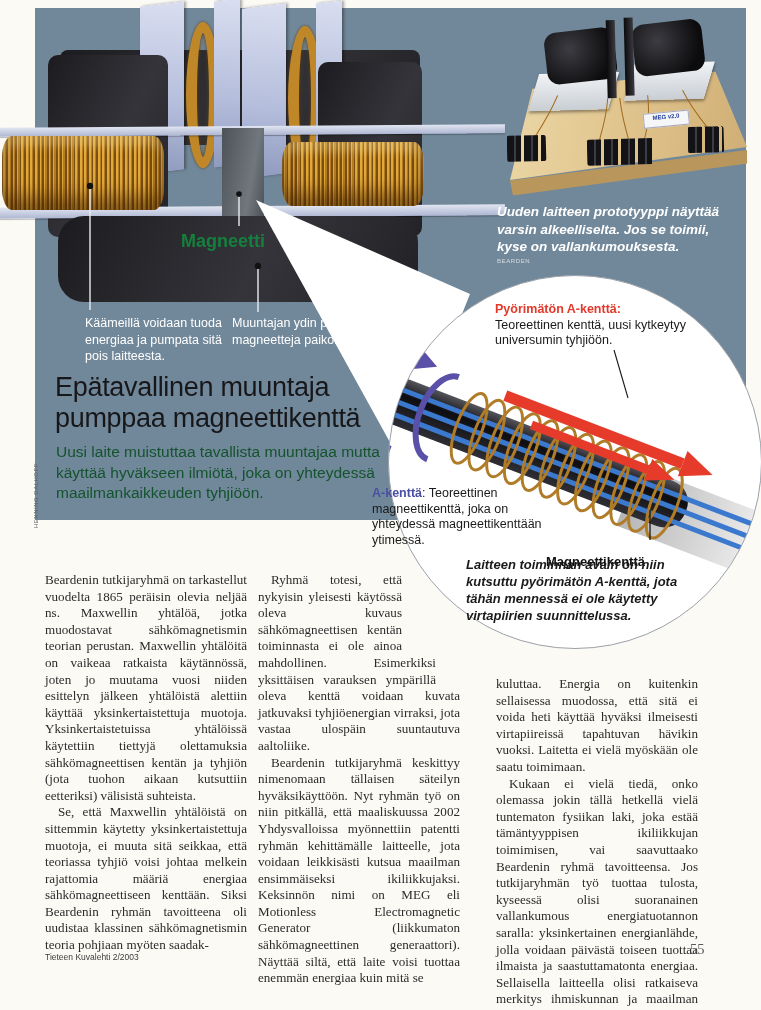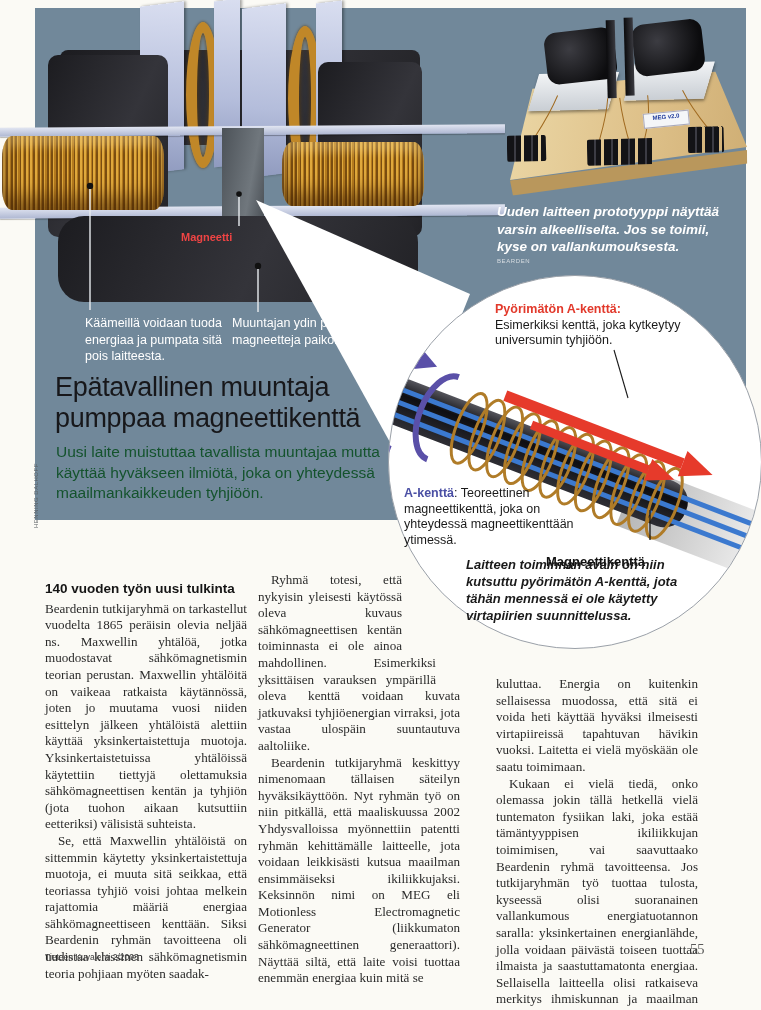--- a/index.html
+++ b/index.html
@@ -30,7 +30,7 @@
 
   
   .cap { color:#fff; font-weight:400; font-size:12.5px; line-height:16.5px; }
-  #magnet-label { color:#ef4444; font-weight:700; font-size:11px; }
+  #magnet-label { color:#15803d; font-weight:700; font-size:18px; }
   #photo-caption { color:#fff; font-weight:700; font-style:italic; font-size:13.5px; line-height:17.5px; }
   .microcredit { font-size:6px; letter-spacing:.6px; color:#d7dde2; }
 

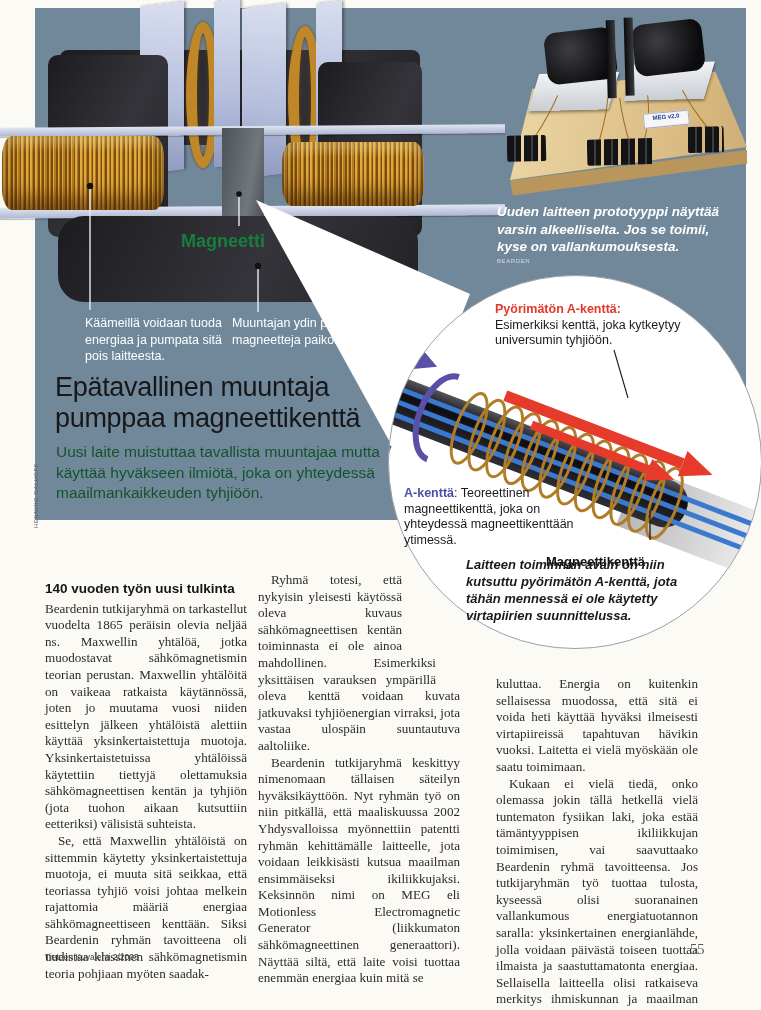--- a/index.html
+++ b/index.html
@@ -159,7 +159,7 @@
 
   <div class="abs z6 inset-txt" style="left:495px;top:302px;width:200px;">
     <span class="lbl-red">Pyörimätön A-kenttä:</span><br>
-    <span>Esimerkiksi kenttä, joka kytkeytyy universumin tyhjiöön.</span>
+    <span>Teoreettinen kenttä, uusi kytkeytyy universumin tyhjiöön.</span>
   </div>
   <div class="abs z6 inset-txt" style="left:404px;top:486px;width:188px;">
     <span class="lbl-blue">A-kenttä</span><span>: Teoreettinen magneettikenttä, joka on yhteydessä magneettikenttään ytimessä.</span>

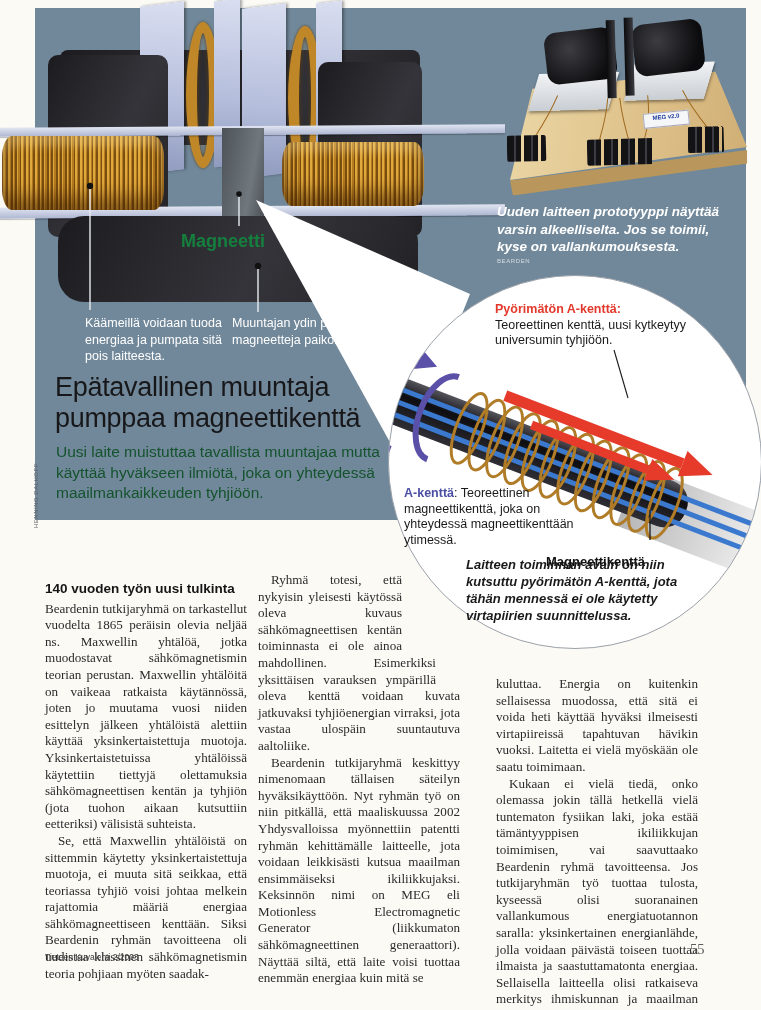--- a/index.html
+++ b/index.html
@@ -161,7 +161,7 @@
     <span class="lbl-red">Pyörimätön A-kenttä:</span><br>
     <span>Teoreettinen kenttä, uusi kytkeytyy universumin tyhjiöön.</span>
   </div>
-  <div class="abs z6 inset-txt" style="left:404px;top:486px;width:188px;">
+  <div class="abs z6 inset-txt" style="left:372px;top:486px;width:188px;">
     <span class="lbl-blue">A-kenttä</span><span>: Teoreettinen magneettikenttä, joka on yhteydessä magneettikenttään ytimessä.</span>
   </div>
   <div class="abs z6" id="b-label" style="left:546px;top:530px;">Magneettikenttä</div>

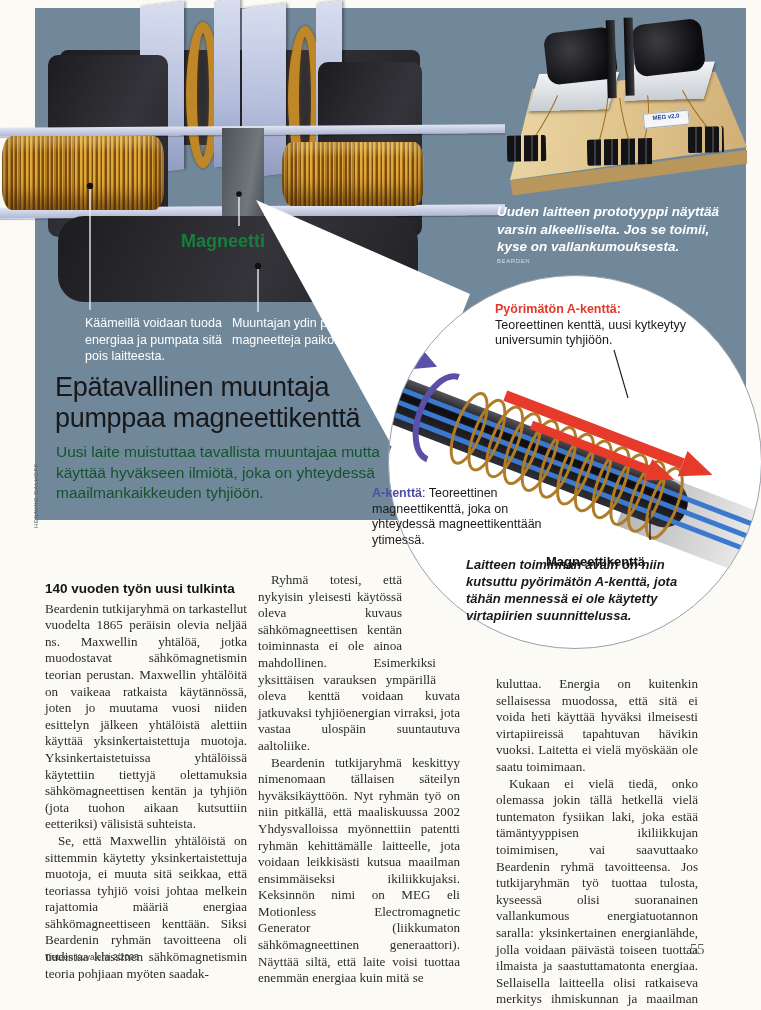--- a/index.html
+++ b/index.html
@@ -215,7 +215,6 @@
   <div class="abs z6" id="standfirst">Uusi laite muistuttaa tavallista muuntajaa mutta käyttää hyväkseen ilmiötä, joka on yhteydessä maailmankaikkeuden tyhjiöön.</div>
 
   <div class="col" id="col1">
-    <h2>140 vuoden työn uusi tulkinta</h2>
     <p>Beardenin tutkijaryhmä on tarkastellut vuodelta 1865 peräisin olevia neljää ns. Maxwellin yhtälöä, jotka muodostavat sähkömagnetismin teorian perustan. Maxwellin yhtälöitä on vaikeaa ratkaista käytännössä, joten jo muutama vuosi niiden esittelyn jälkeen yhtälöistä alettiin käyttää yksinkertaistettuja muotoja. Yksinkertaistetuissa yhtälöissä käytettiin tiettyjä olettamuksia sähkömagneettisen kentän ja tyhjiön (jota tuohon aikaan kutsuttiin eetteriksi) välisistä suhteista.</p>
     <p class="ind">Se, että Maxwellin yhtälöistä on sittemmin käytetty yksinkertaistettuja muotoja, ei muuta sitä seikkaa, että teoriassa tyhjiö voisi johtaa melkein rajattomia määriä energiaa sähkömagneettiseen kenttään. Siksi Beardenin ryhmän tavoitteena oli uudistaa klassinen sähkömagnetismin teoria pohjiaan myöten saadak-</p>
   </div>

